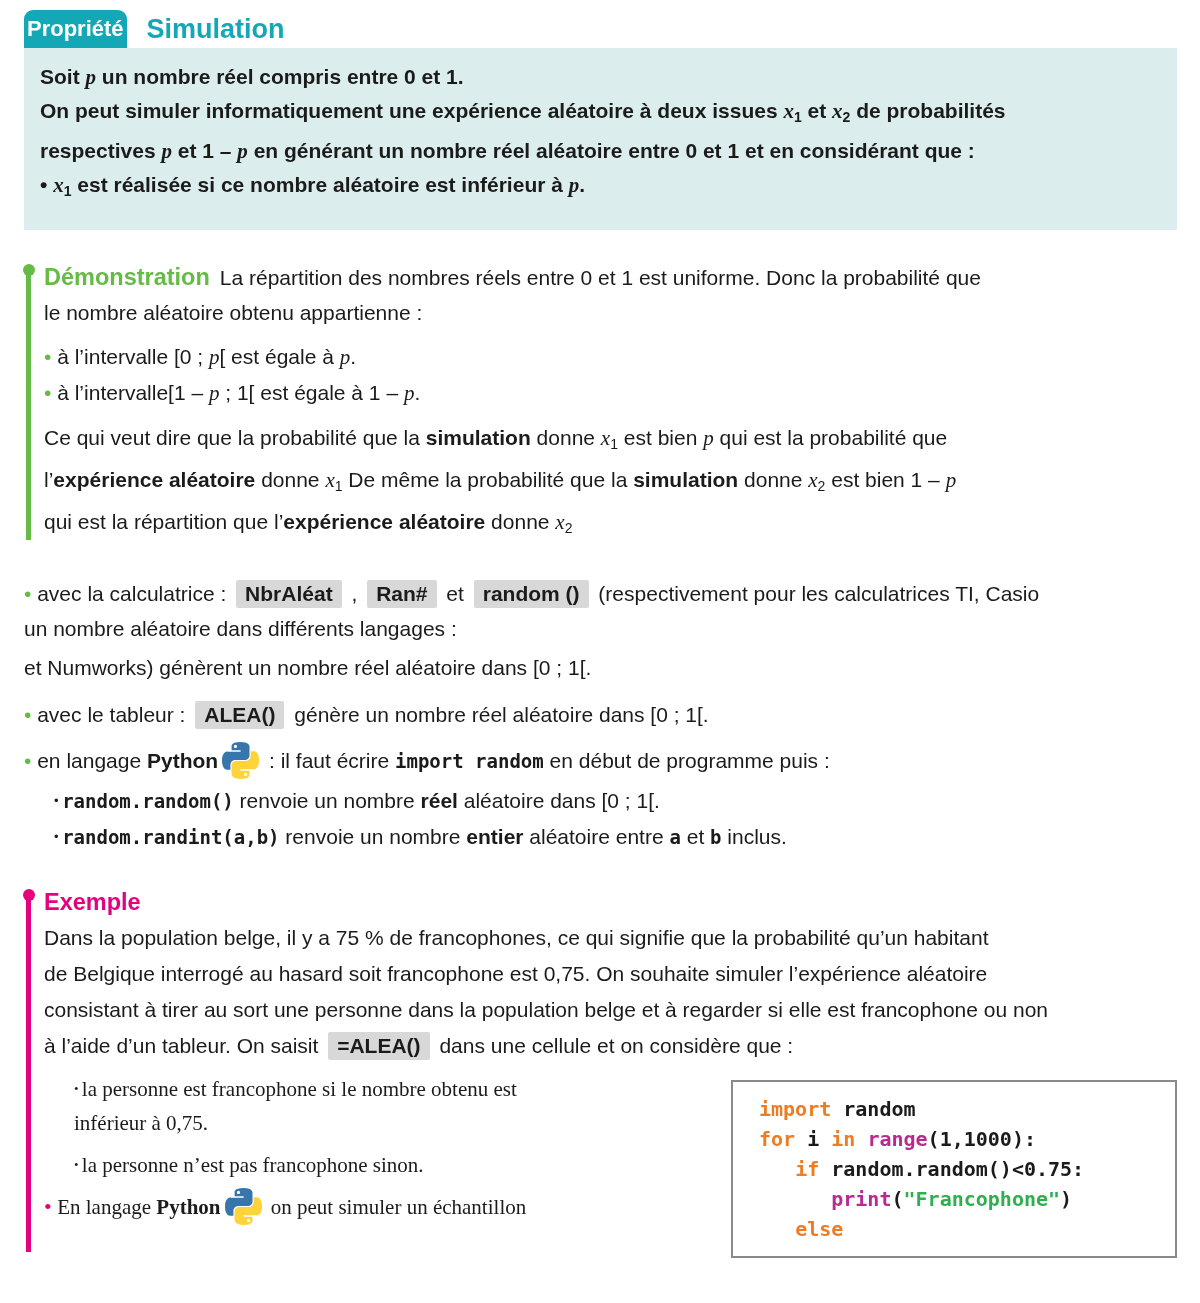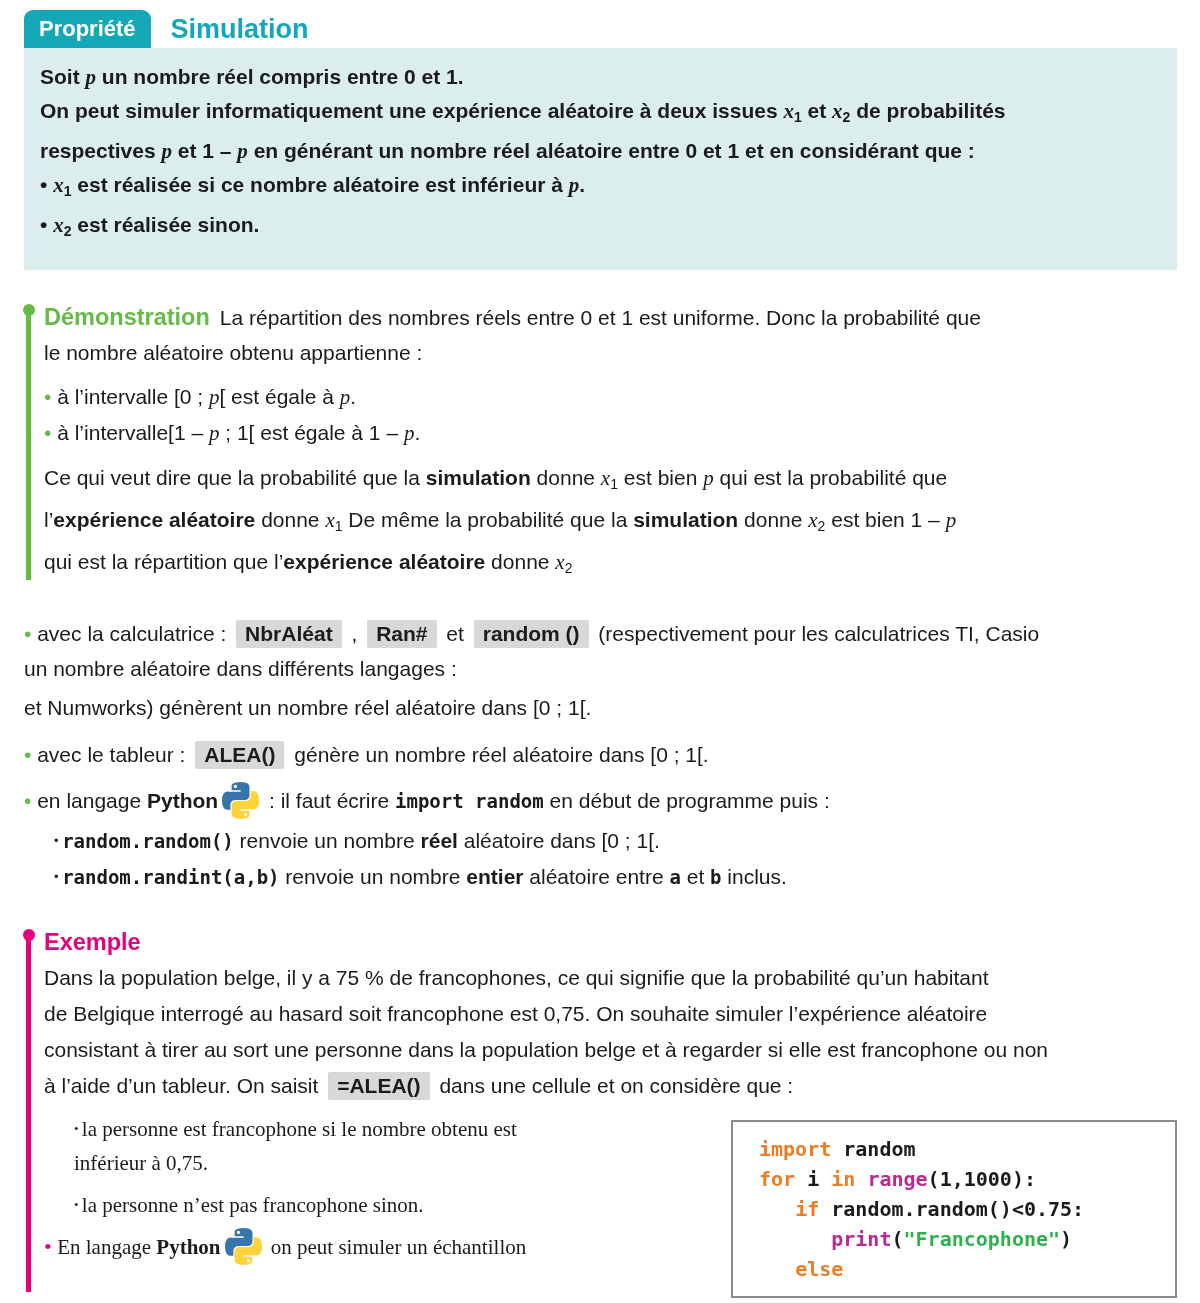--- a/index.html
+++ b/index.html
@@ -13,7 +13,7 @@
   .header{display:flex;align-items:flex-end;}
   .badge{
     display:inline-block;background:#14a8b6;color:#fff;font-weight:bold;
-    font-size:22px;line-height:38px;padding:0 15px;border-radius:9px 9px 0 0;
+    font-size:22px;line-height:38px;padding:0 3px;border-radius:9px 9px 0 0;
   }
   .lesson-title{color:#14a8b6;font-weight:bold;font-size:27px;line-height:38px;margin-left:20px;}
 

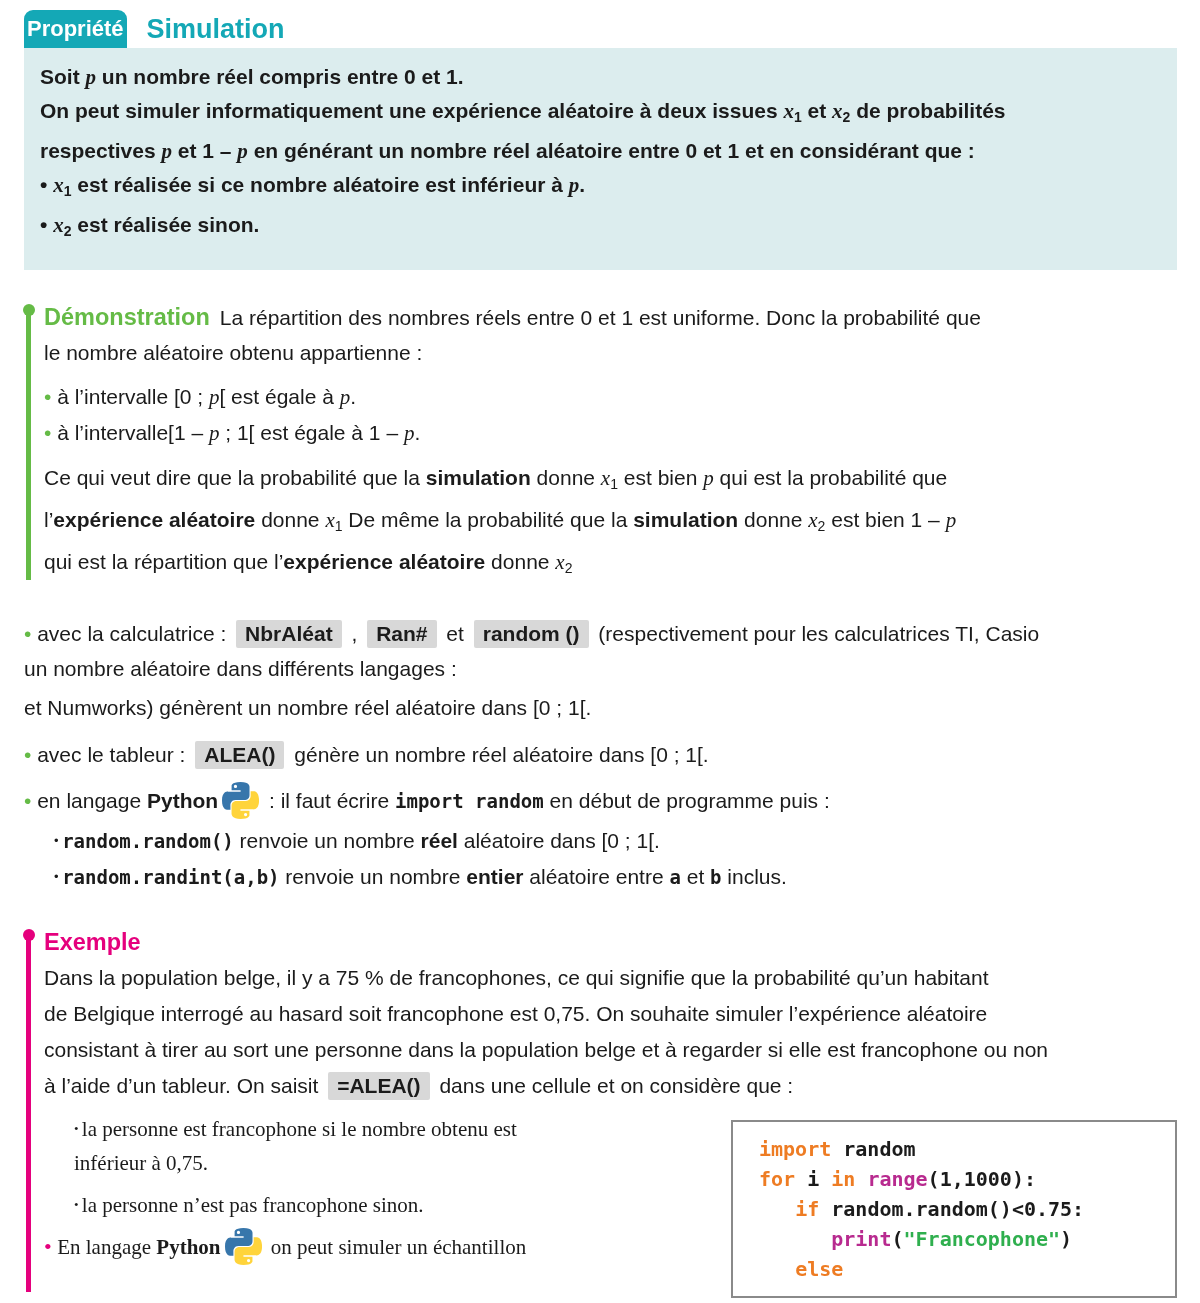--- a/index.html
+++ b/index.html
@@ -82,7 +82,6 @@
     <div class="pline"><span>On peut </span><span class="b">simuler</span><span> informatiquement une expérience aléatoire à deux issues </span><span class="i">x</span><span class="sub">1</span><span> et </span><span class="i">x</span><span class="sub">2</span><span> de probabilités</span></div>
     <div class="pline"><span>respectives </span><span class="i">p</span><span> et 1 – </span><span class="i">p</span><span> en générant un nombre réel aléatoire entre 0 et 1 et en considérant que :</span></div>
     <div class="pline"><span>• </span><span class="i">x</span><span class="sub">1</span><span> est réalisée si ce nombre aléatoire est inférieur à </span><span class="i">p</span><span>.</span></div>
-    <div class="pline"><span>• </span><span class="i">x</span><span class="sub">2</span><span> est réalisée sinon.</span></div>
   </div>
 
   <div class="sect">

